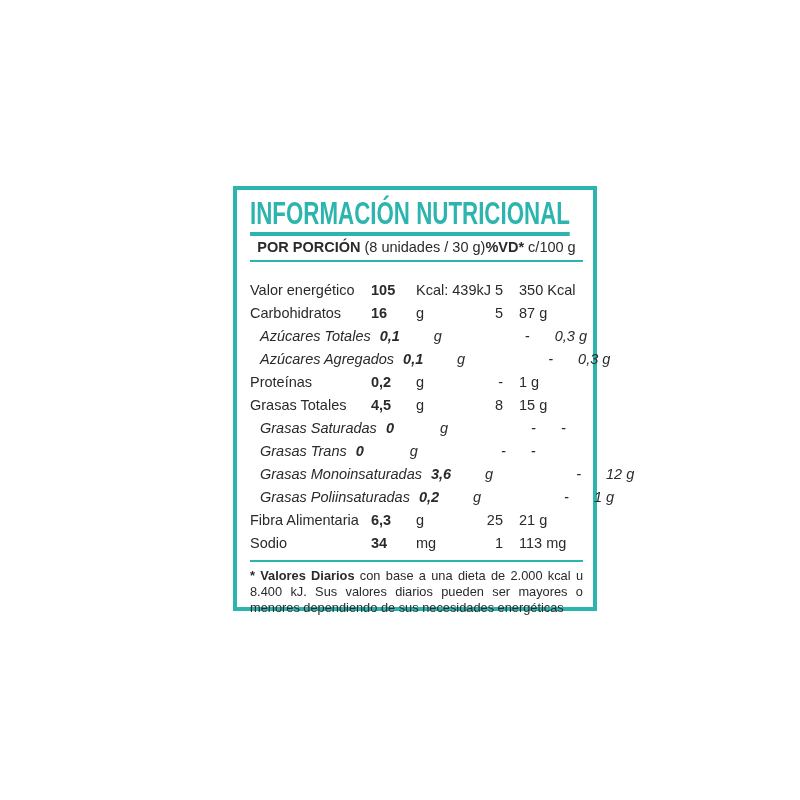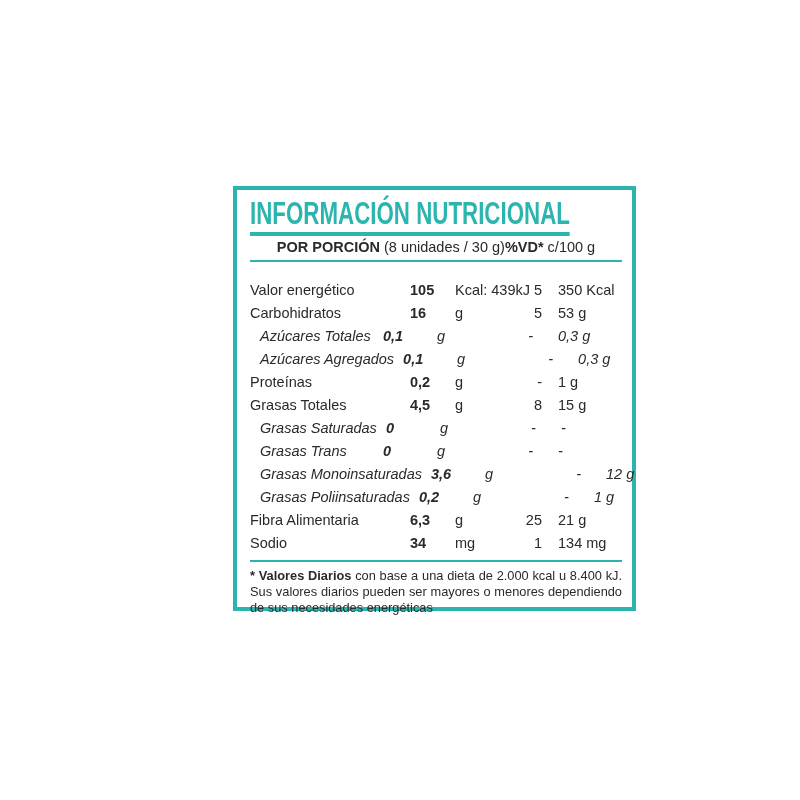--- a/index.html
+++ b/index.html
@@ -13,7 +13,7 @@
   .label-box{
     position:absolute;
     left:233px; top:186px;
-    width:403px; height:425px;
+    width:364px; height:425px;
     border:4px solid var(--accent);
     background:#ffffff;
     padding:7px 10px 10px 13px;

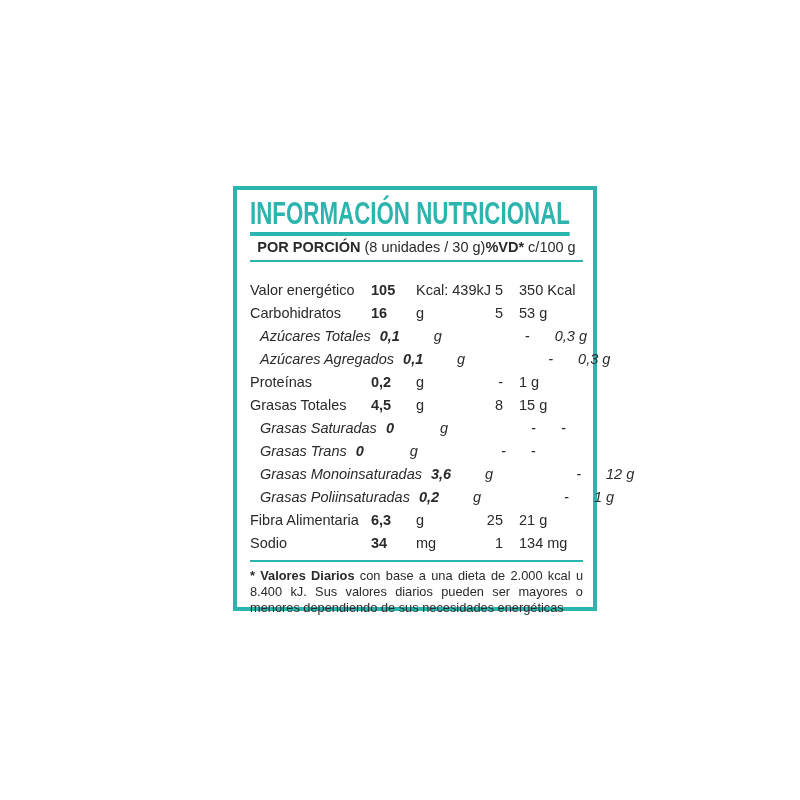--- a/index.html
+++ b/index.html
@@ -99,7 +99,7 @@
     <span class="c-val">16</span>
     <span class="c-unit">g</span>
     <span class="c-vd">5</span>
-    <span class="c-per">53 g</span>
+    <span class="c-per">87 g</span>
   </div>
       <div class="row sub">
     <span class="c-name">Azúcares Totales</span>

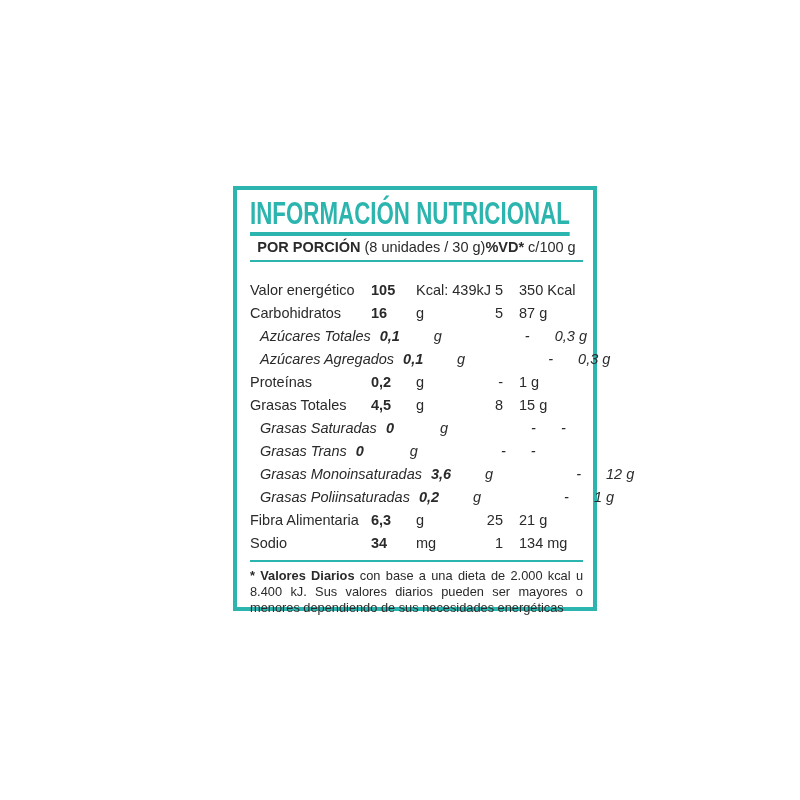--- a/index.html
+++ b/index.html
@@ -169,7 +169,7 @@
     <span class="c-val">34</span>
     <span class="c-unit">mg</span>
     <span class="c-vd">1</span>
-    <span class="c-per">134 mg</span>
+    <span class="c-per">113 mg</span>
   </div>
     </div>
 

